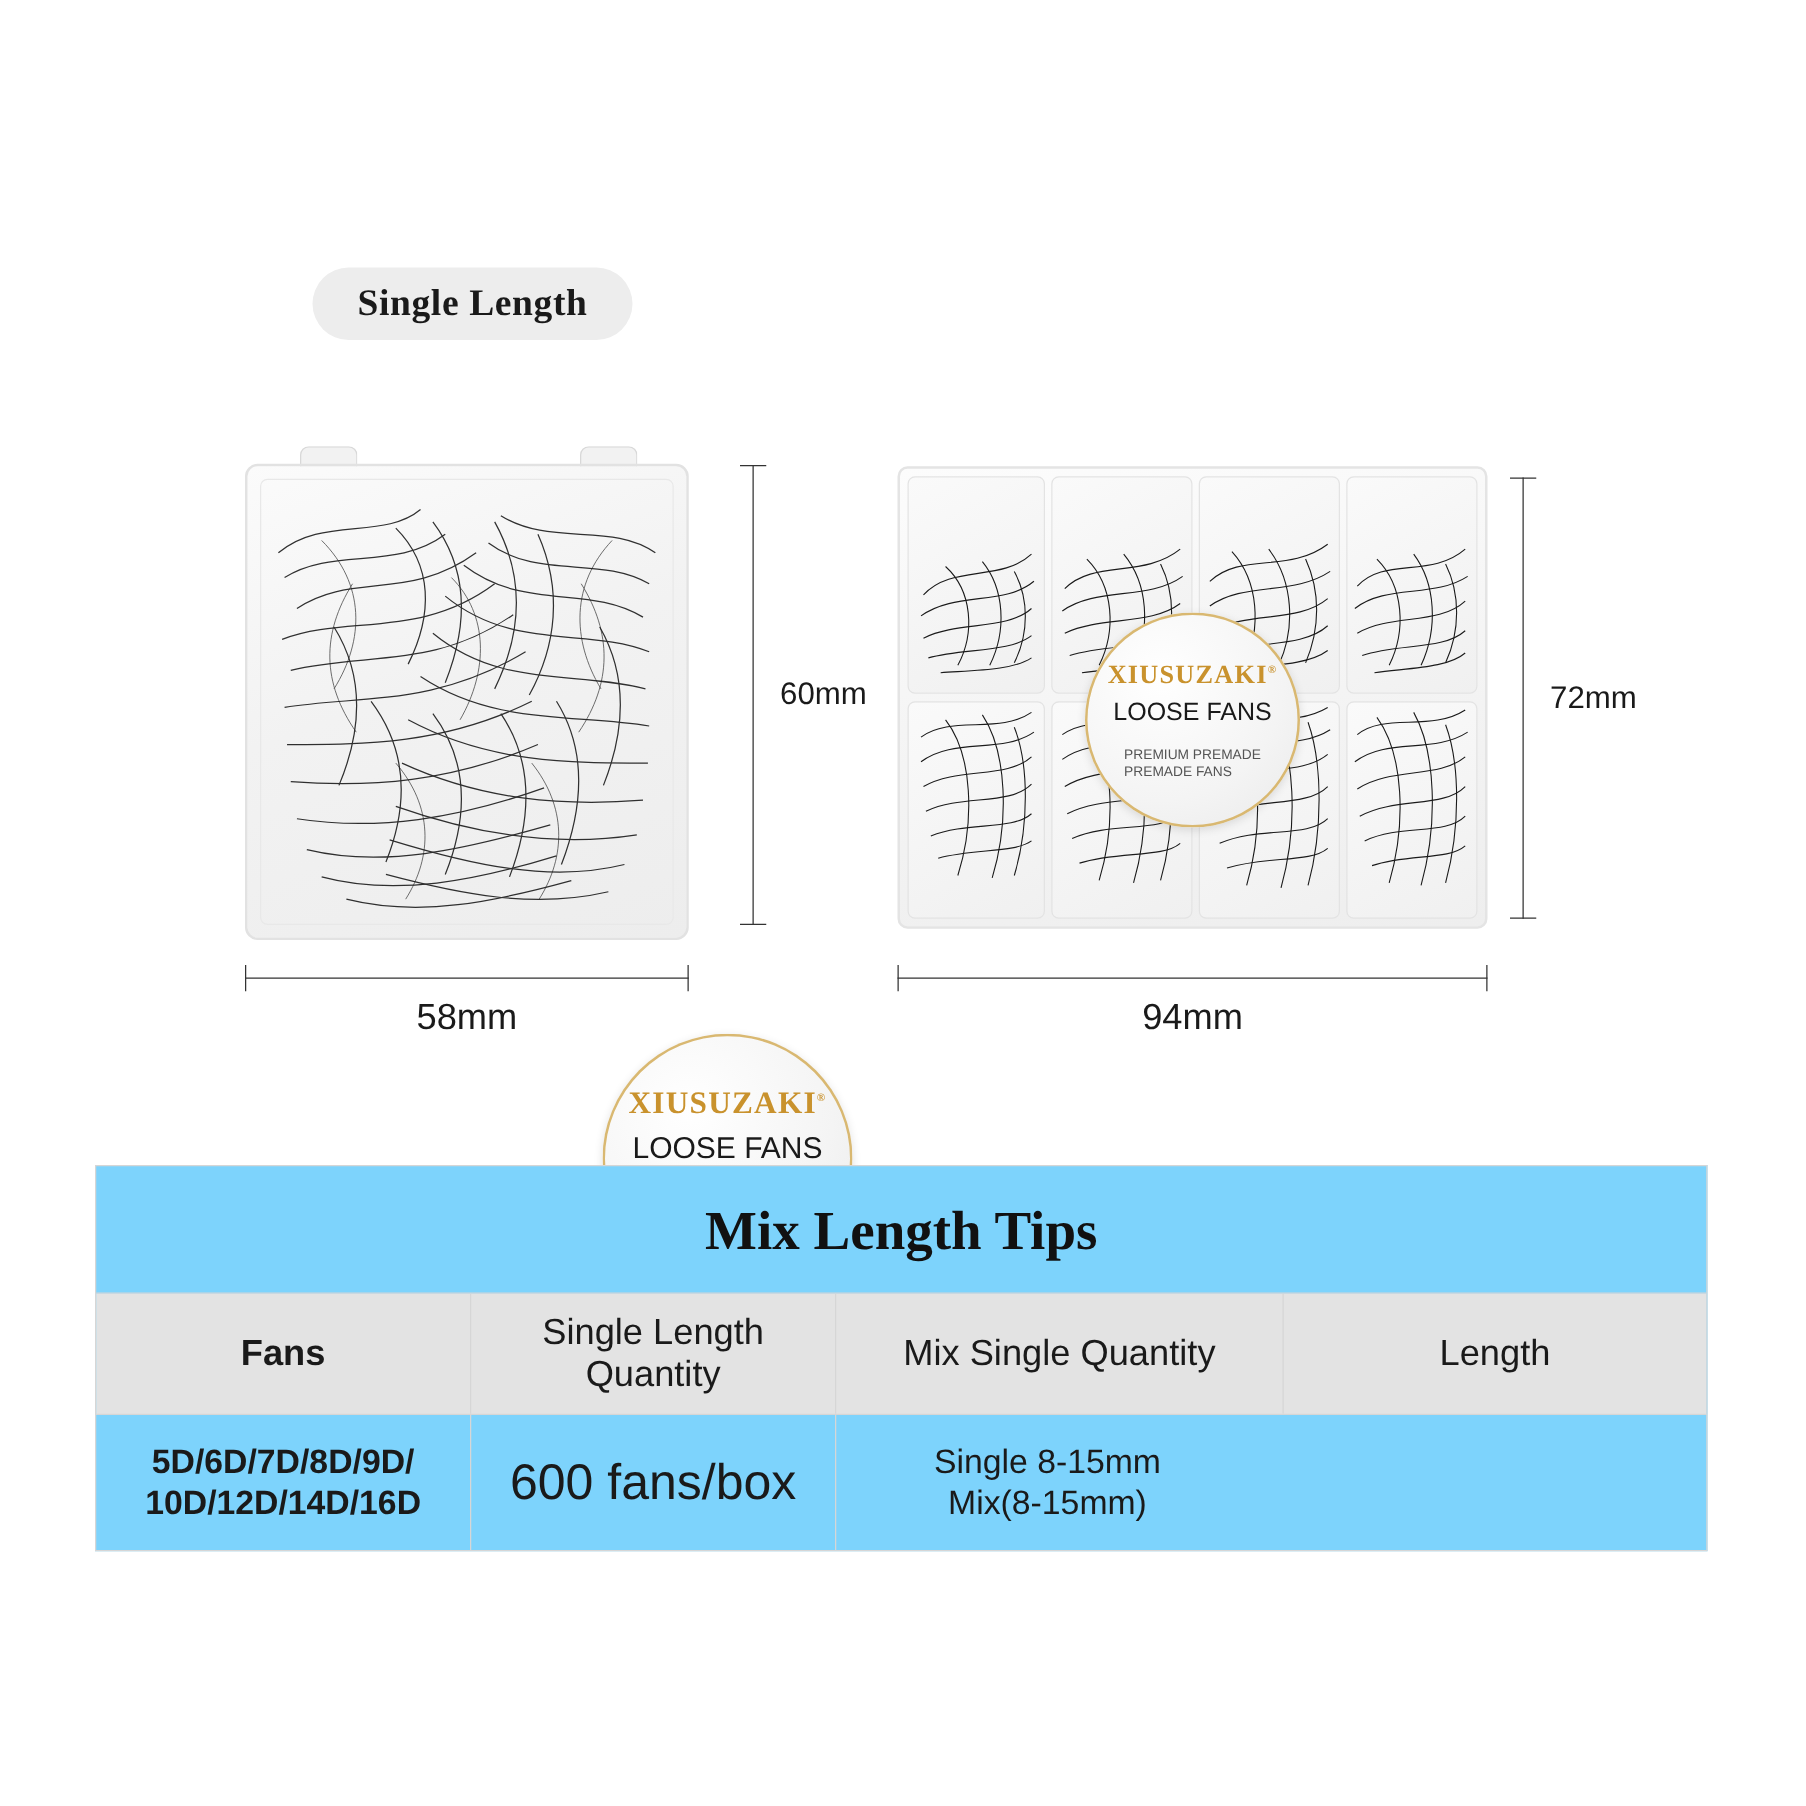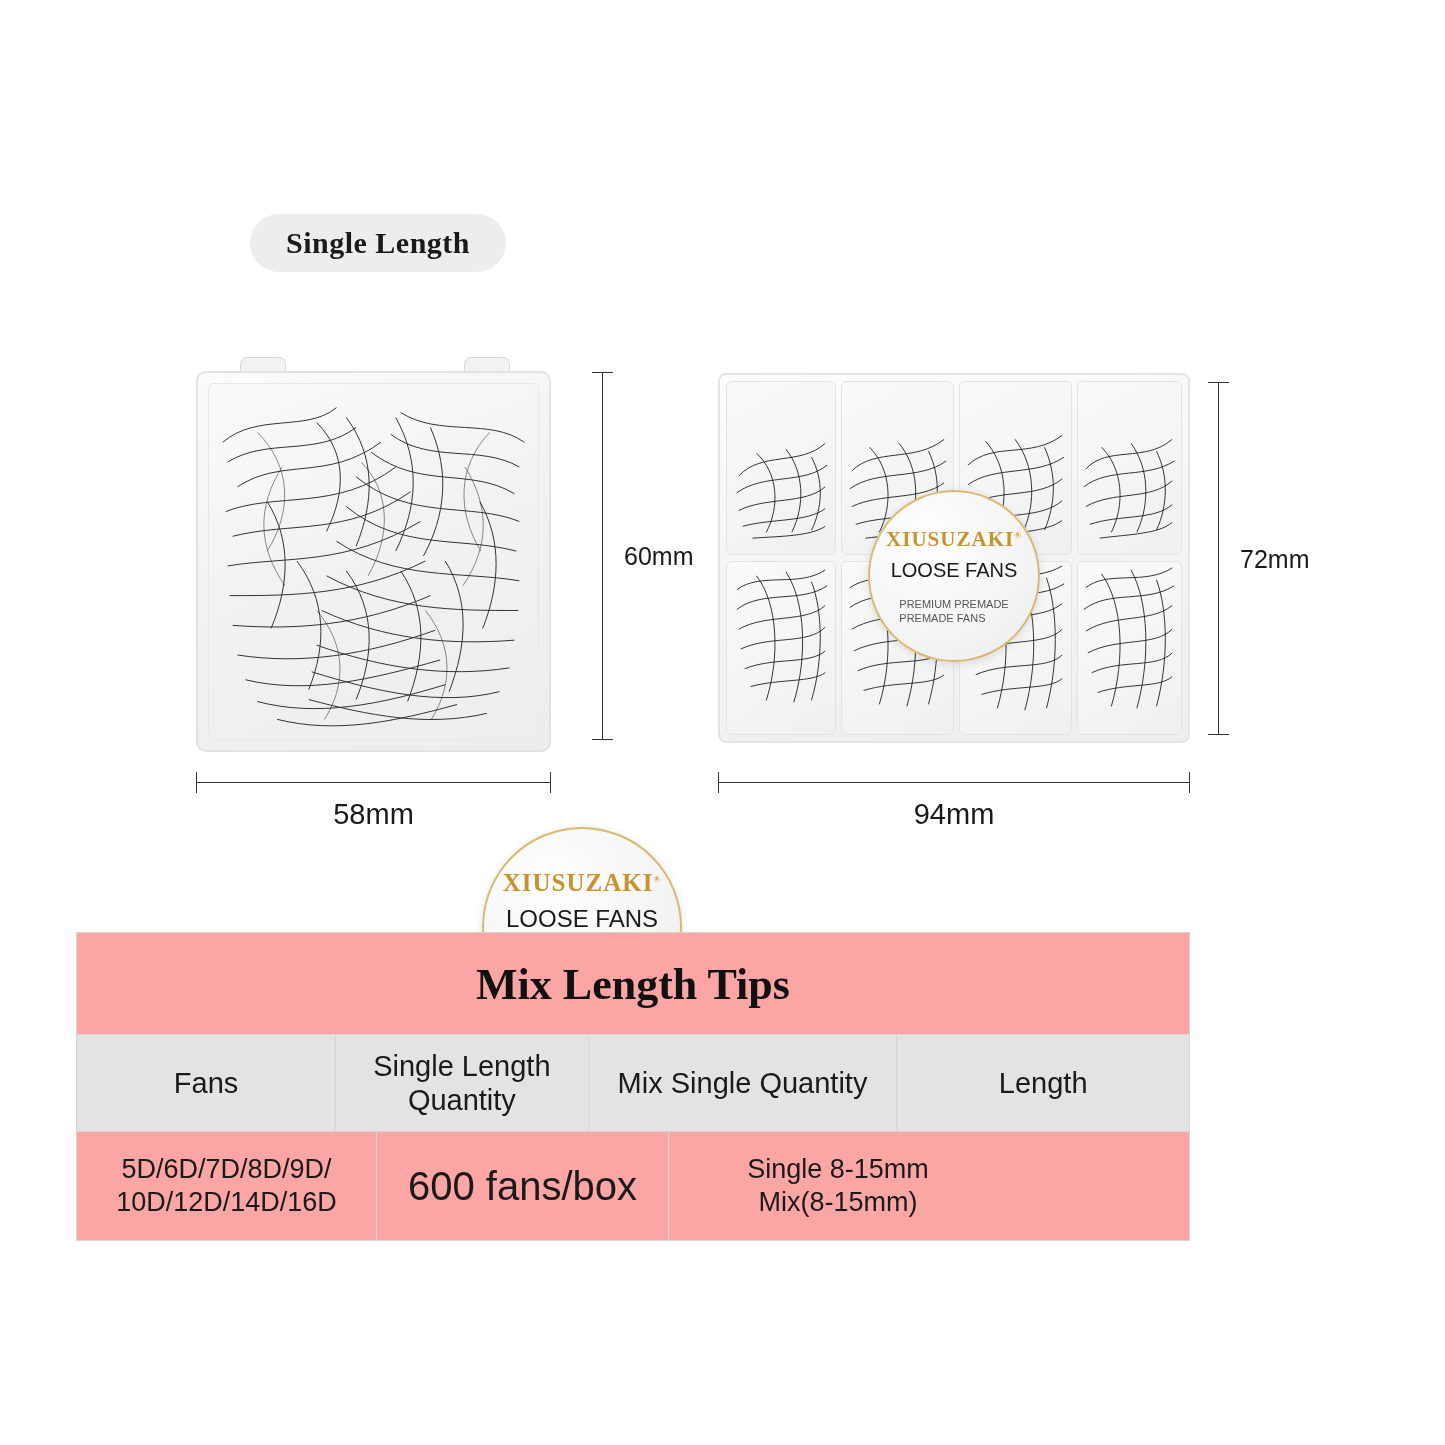--- a/index.html
+++ b/index.html
@@ -168,9 +168,9 @@
   .table-wrap {
     position: absolute;
     left: 76px; top: 932px;
-    width: 1114px;
+    width: 1290px;
     border: 1px solid #d6d6d6;
-    background: #fca5a5;
+    background: #7dd3fc;
   }
   .table-title {
     text-align: center;

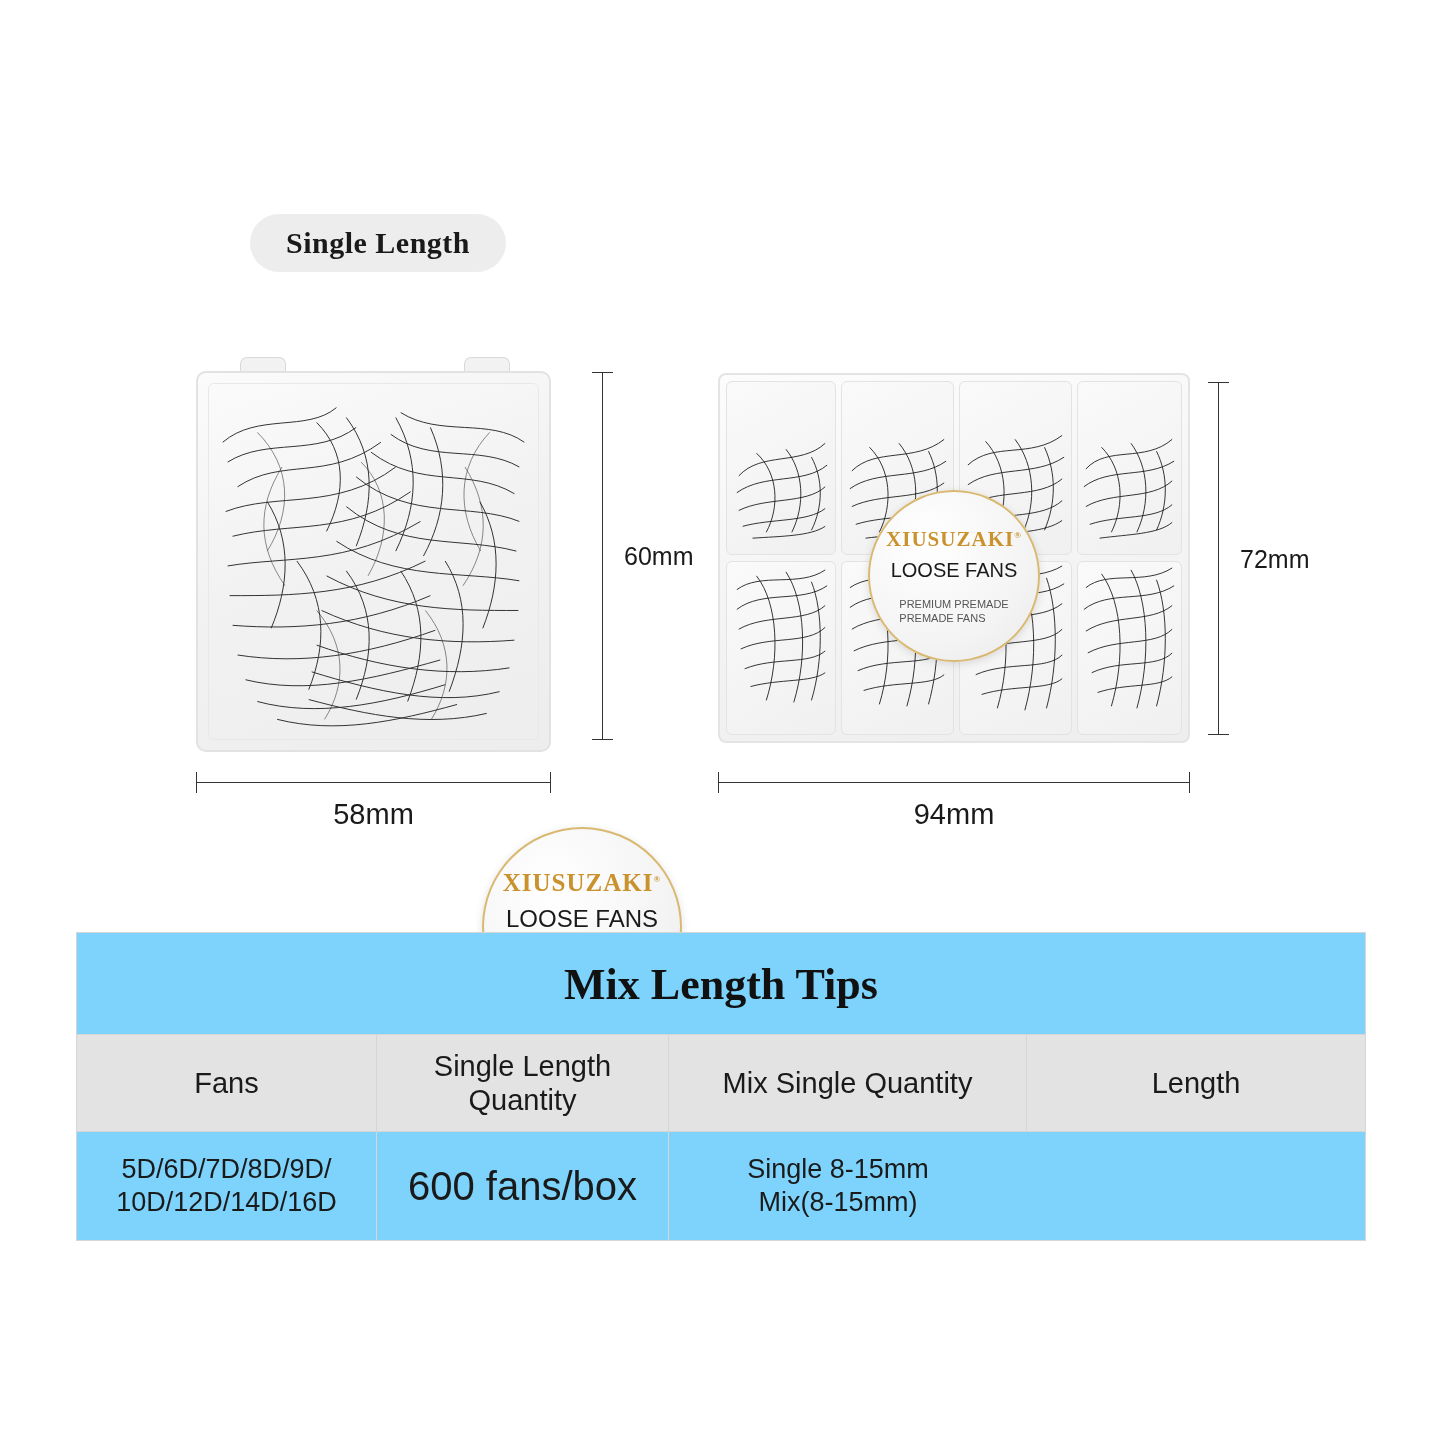--- a/index.html
+++ b/index.html
@@ -191,7 +191,7 @@
   }
   .th { font-size: 29px; line-height: 1.18; min-height: 92px; }
   .td { font-size: 27px; line-height: 1.25; min-height: 108px; }
-  .col-0 { width: 300px; }
+  .col-0 { width: 300px; font-weight: bold; }
   .col-1 { width: 292px; }
   .col-2 { width: 358px; }
   .col-3 { width: 338px; }

